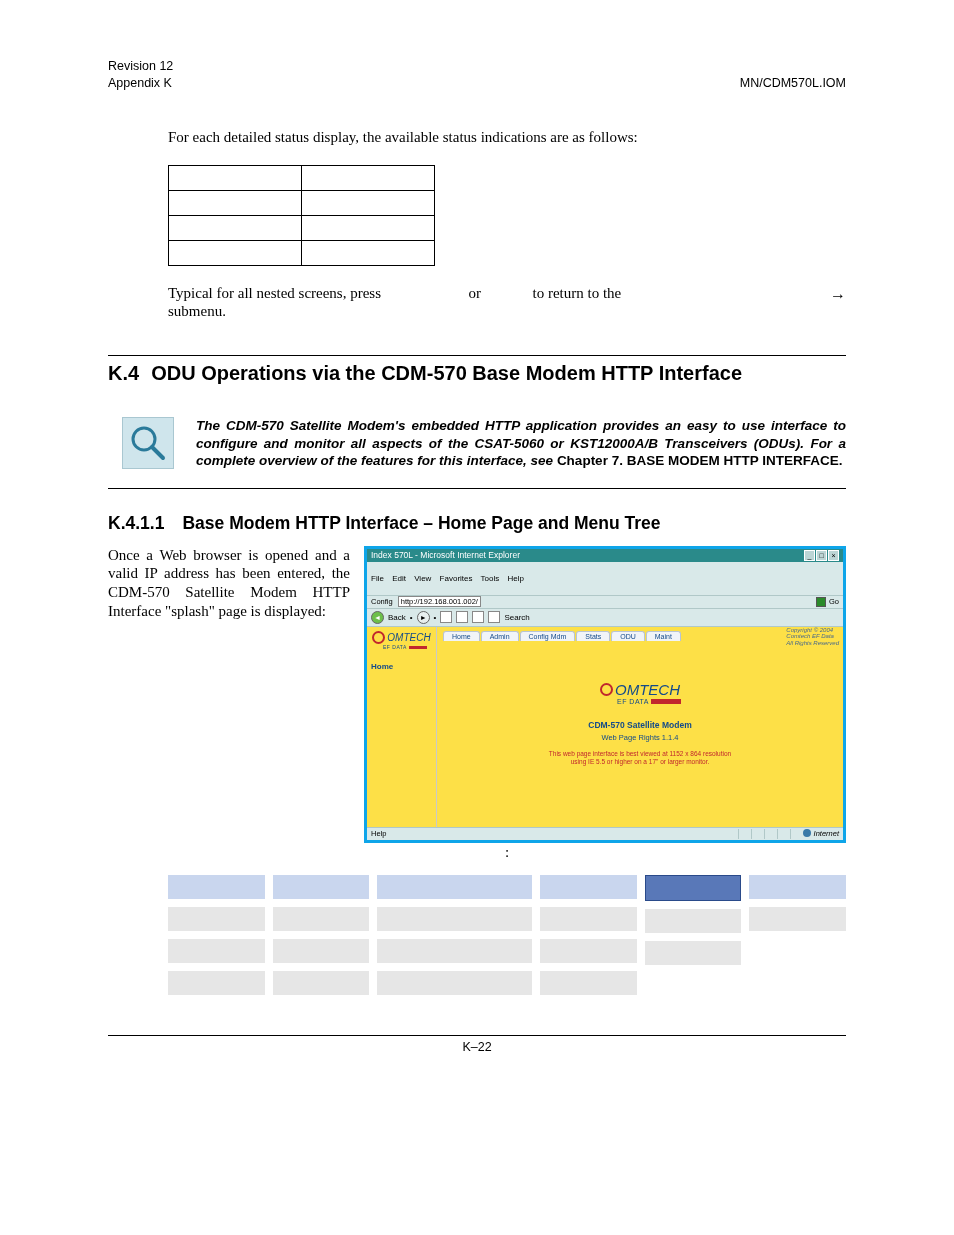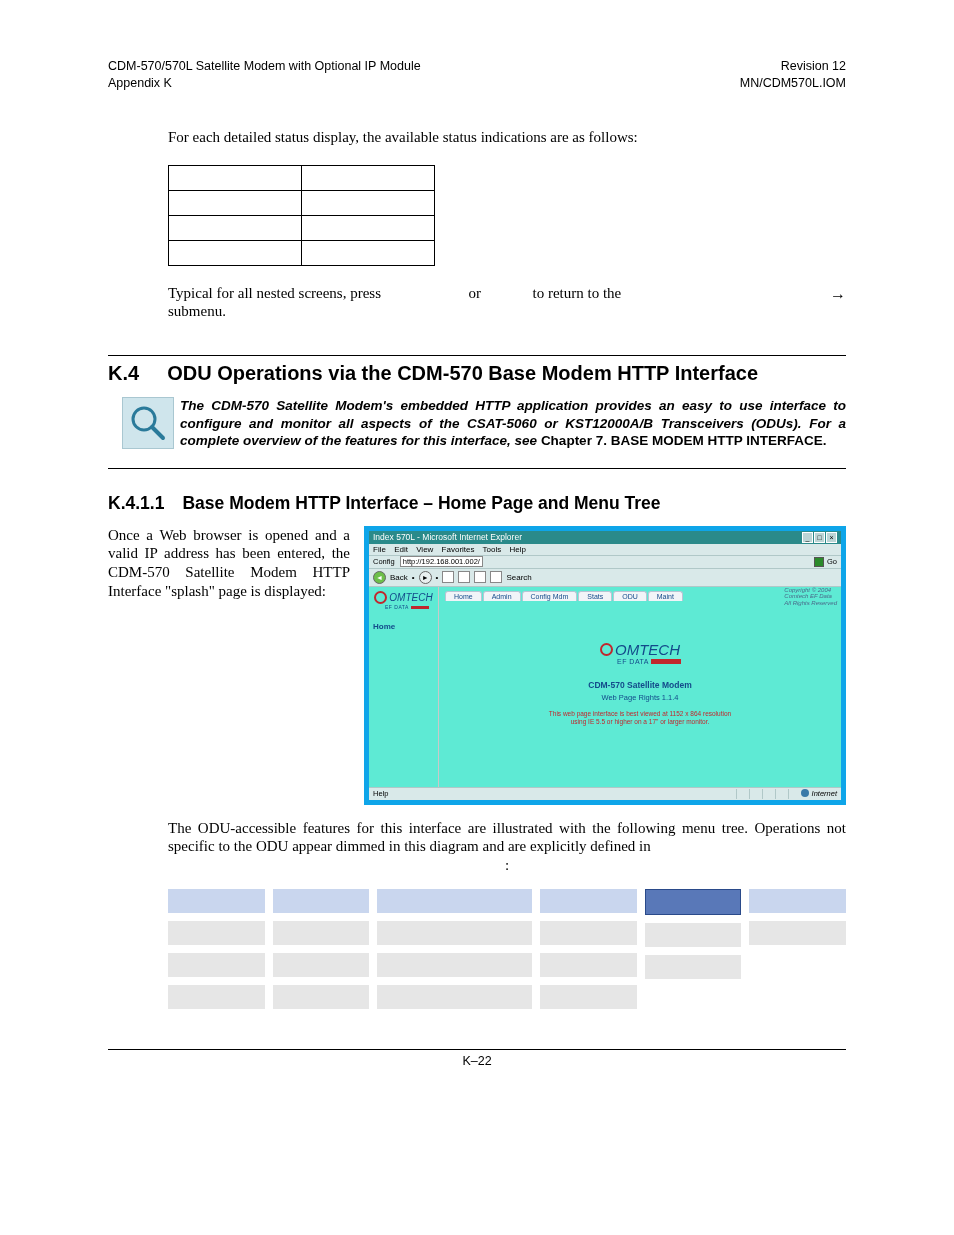--- a/index.html
+++ b/index.html
@@ -254,7 +254,6 @@
 
   <div>
     <div class="header-row">
-      <span>CDM-570/570L Satellite Modem with Optional IP Module</span>
       <span>Revision 12</span>
     </div>
     <div class="header-row">

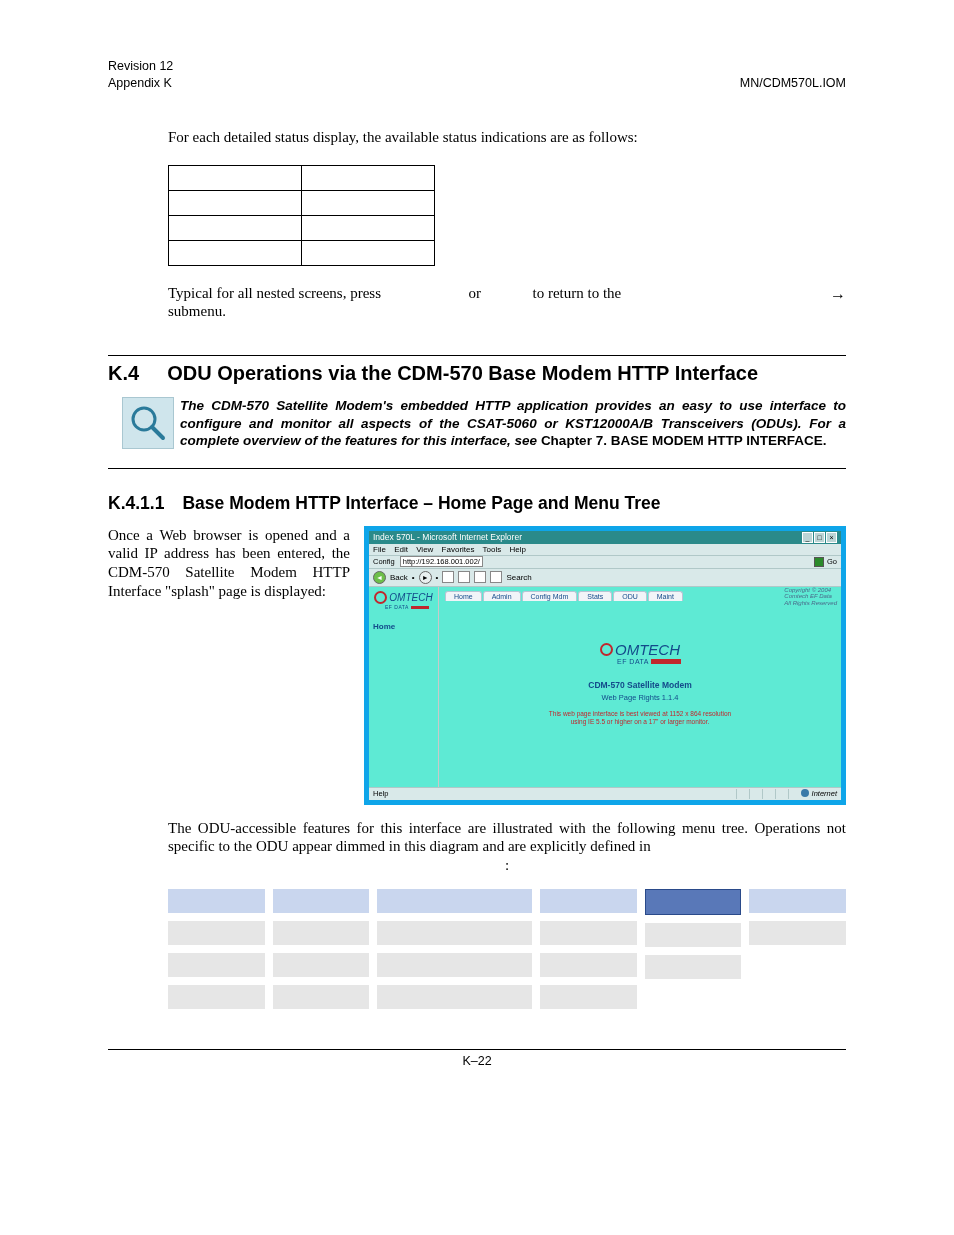--- a/index.html
+++ b/index.html
@@ -59,7 +59,7 @@
     font-family: Arial, Helvetica, sans-serif;
     font-weight: bold;
   }
-  .h4 { font-size: 20px; display: flex; gap: 28px; }
+  .h4 { font-size: 20px; display: flex; gap: 12px; }
   .h41 { font-size: 18px; display: flex; gap: 20px; margin-top: 28px; }
   .h411 { font-size: 17.5px; display: flex; gap: 18px; margin-top: 24px; }
   .callout {

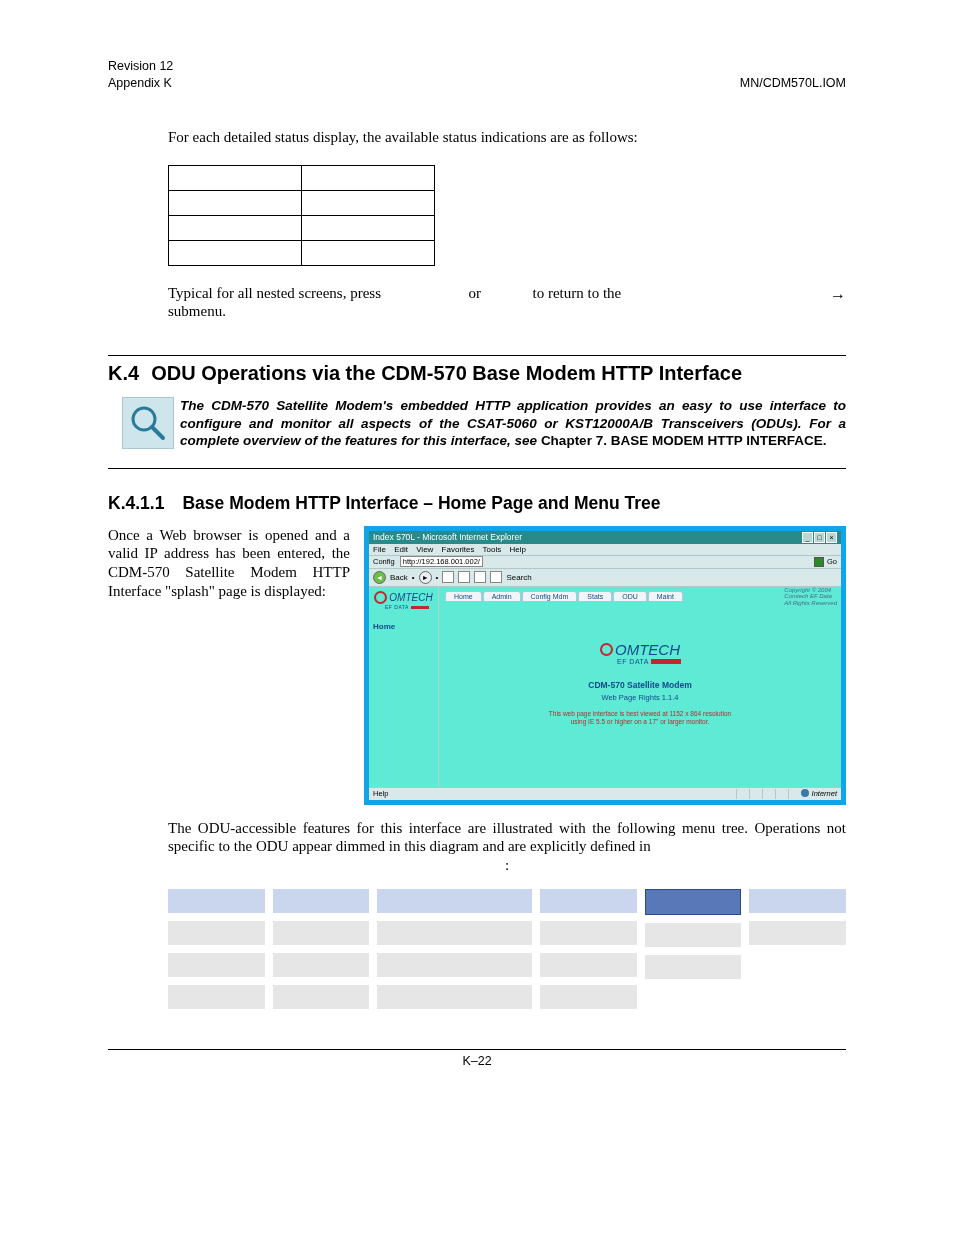--- a/index.html
+++ b/index.html
@@ -65,8 +65,8 @@
   .callout {
     display: flex;
     align-items: flex-start;
-    gap: 6px;
-    margin-top: 12px;
+    gap: 22px;
+    margin-top: 32px;
     margin-left: 14px;
   }
   .callout .mag-icon {

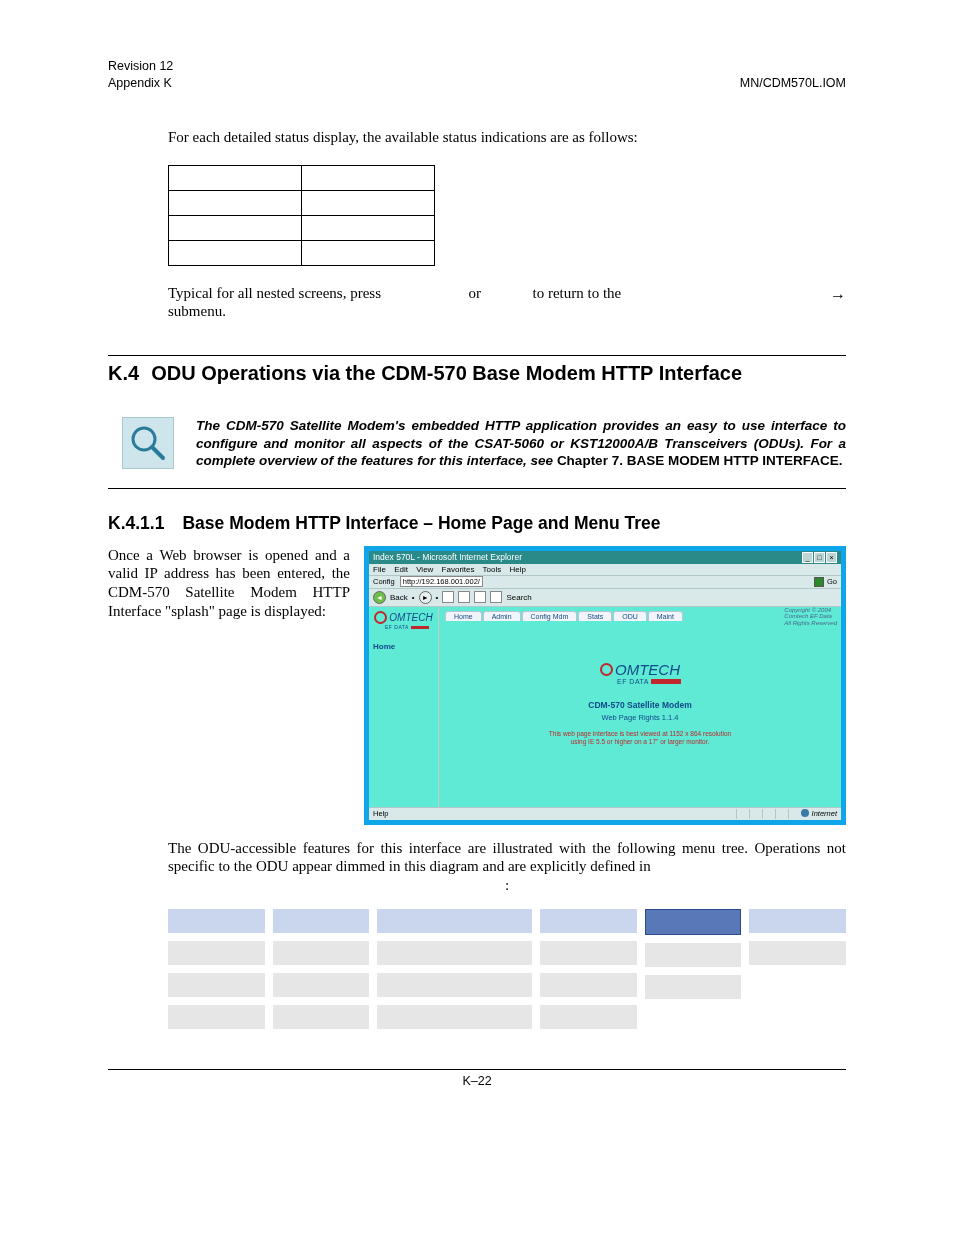--- a/index.html
+++ b/index.html
@@ -106,11 +106,11 @@
   }
   .ie-window {
     flex: 1;
-    border: 5px solid #0ea5e9;
+    border: 3px solid #0ea5e9;
     font-family: Tahoma, Arial, sans-serif;
     font-size: 8px;
     color: #000;
-    background: #5eead4;
+    background: #fde047;
   }
   .ie-title {
     background: #2a8a8a;

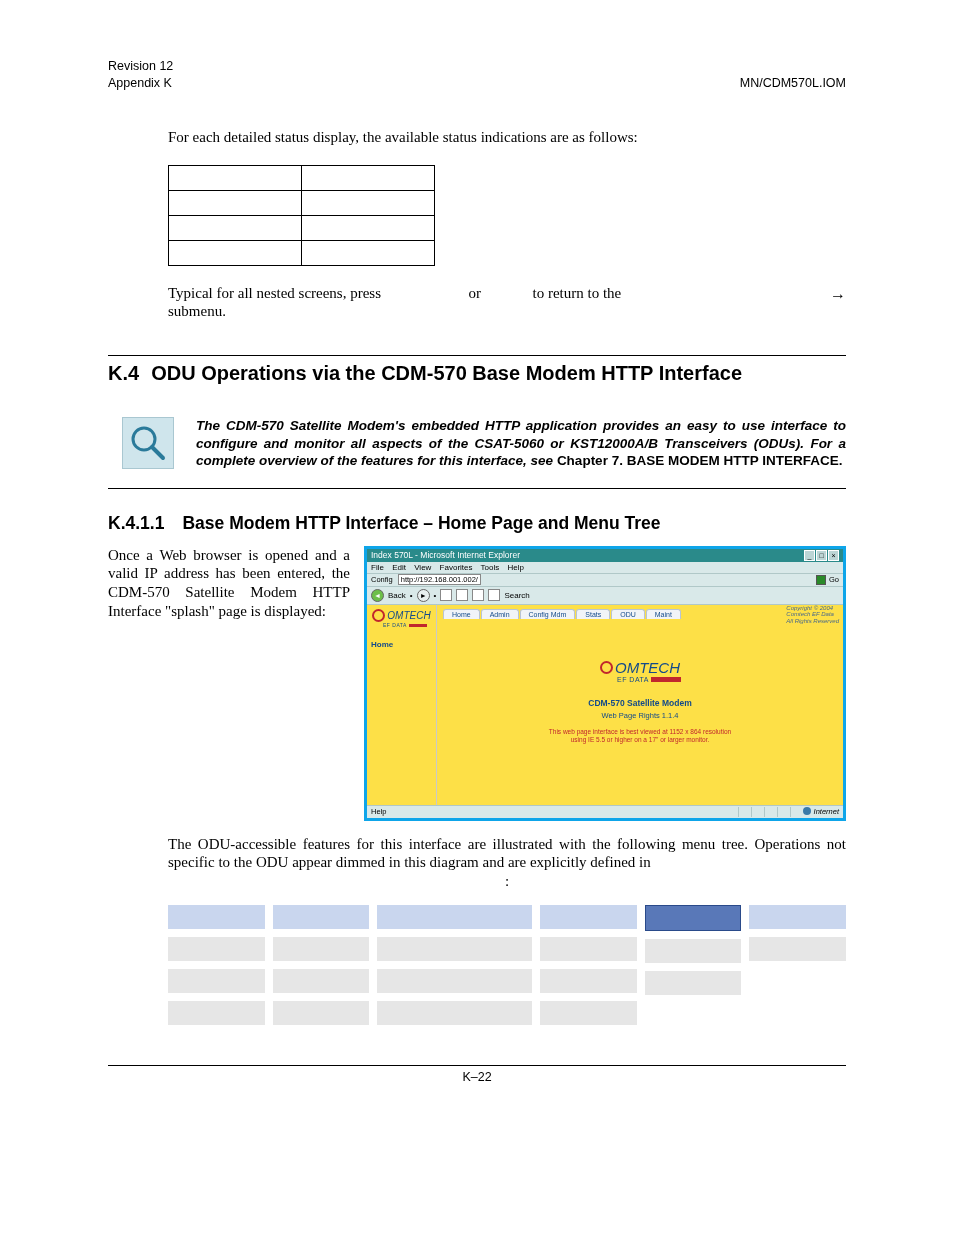--- a/index.html
+++ b/index.html
@@ -127,7 +127,7 @@
   }
   .ie-menu {
     background: #d9e9e9;
-    padding: 1px 4px;
+    padding: 12px 4px;
     font-size: 8px;
     color: #000;
     border-bottom:1px solid #b0c8c8;

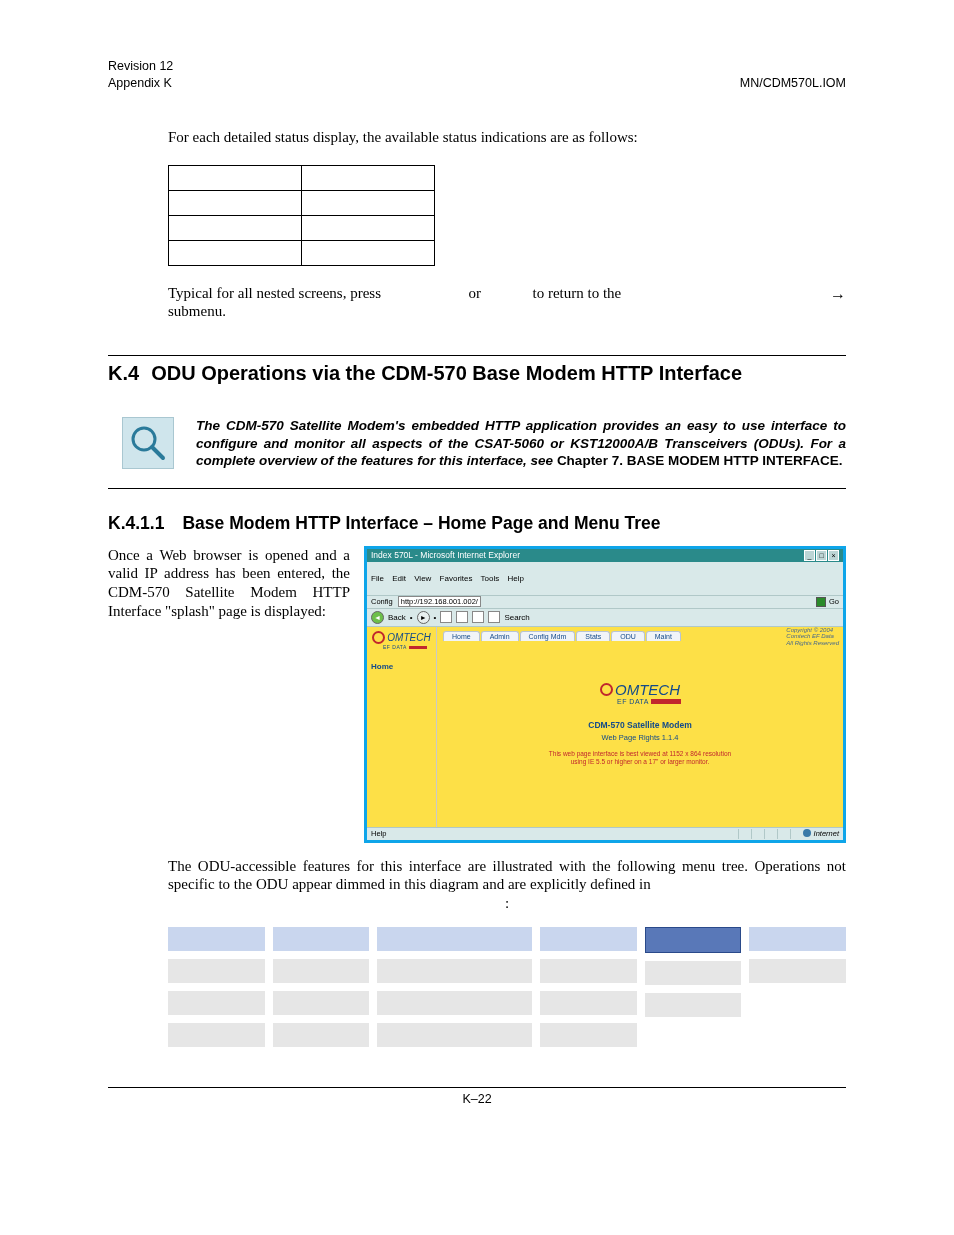--- a/index.html
+++ b/index.html
@@ -420,7 +420,6 @@
   </div>
 
   <div class="body-block" style="margin-left:60px;">
-    <div class="para-after-splash">The ODU-accessible features for this interface are illustrated with the following menu tree. Operations not specific to the ODU appear dimmed in this diagram and are explicitly defined in</div>
     <div class="colon-center">:</div>
 
     <div class="menu-tree">

